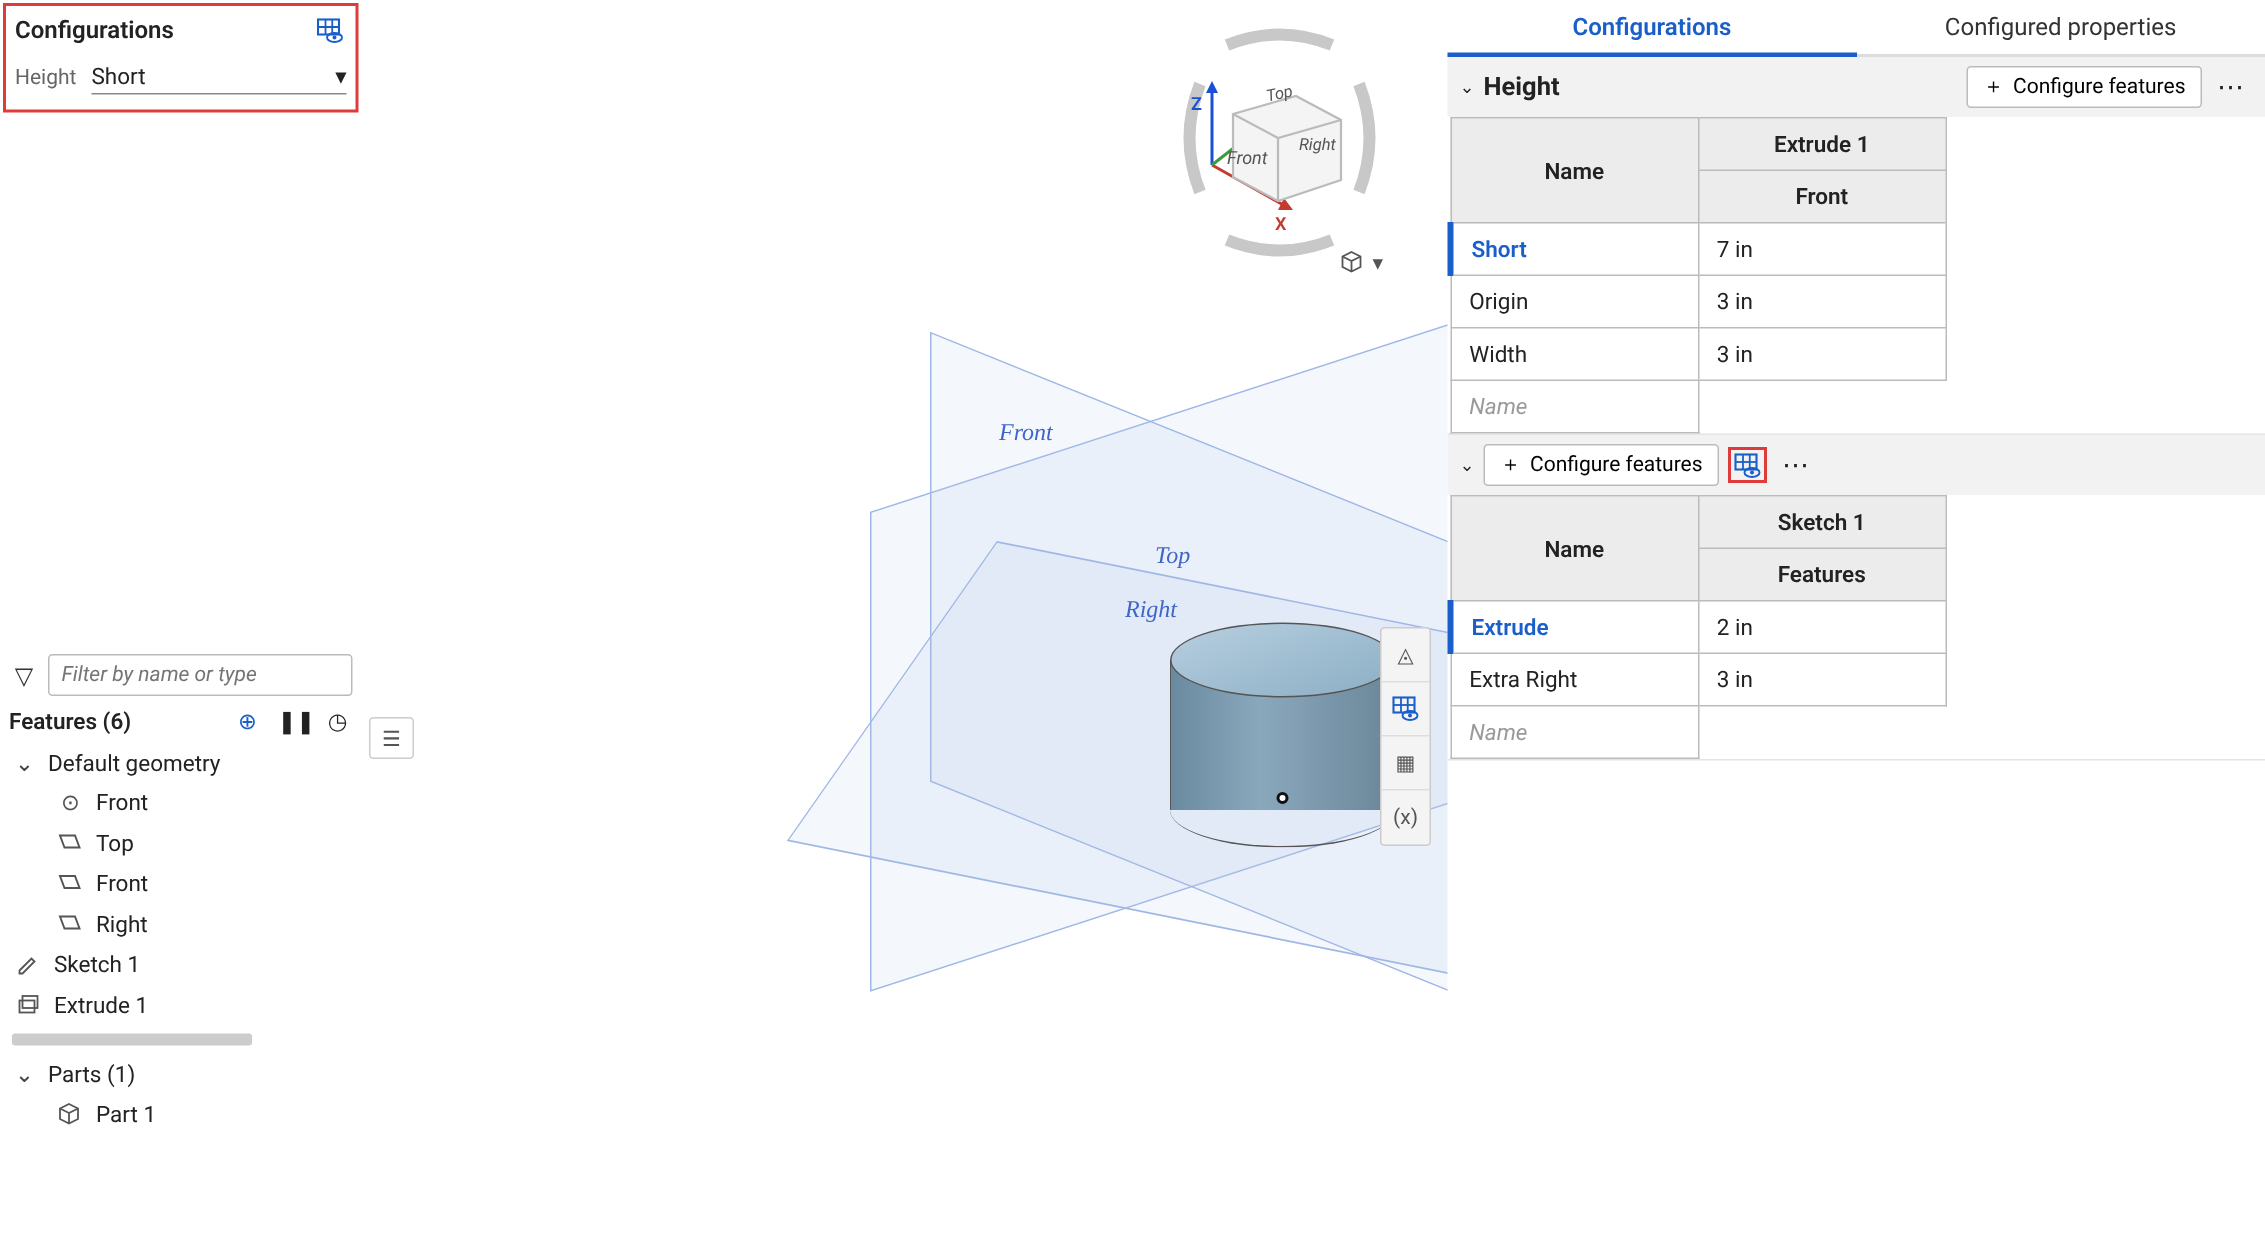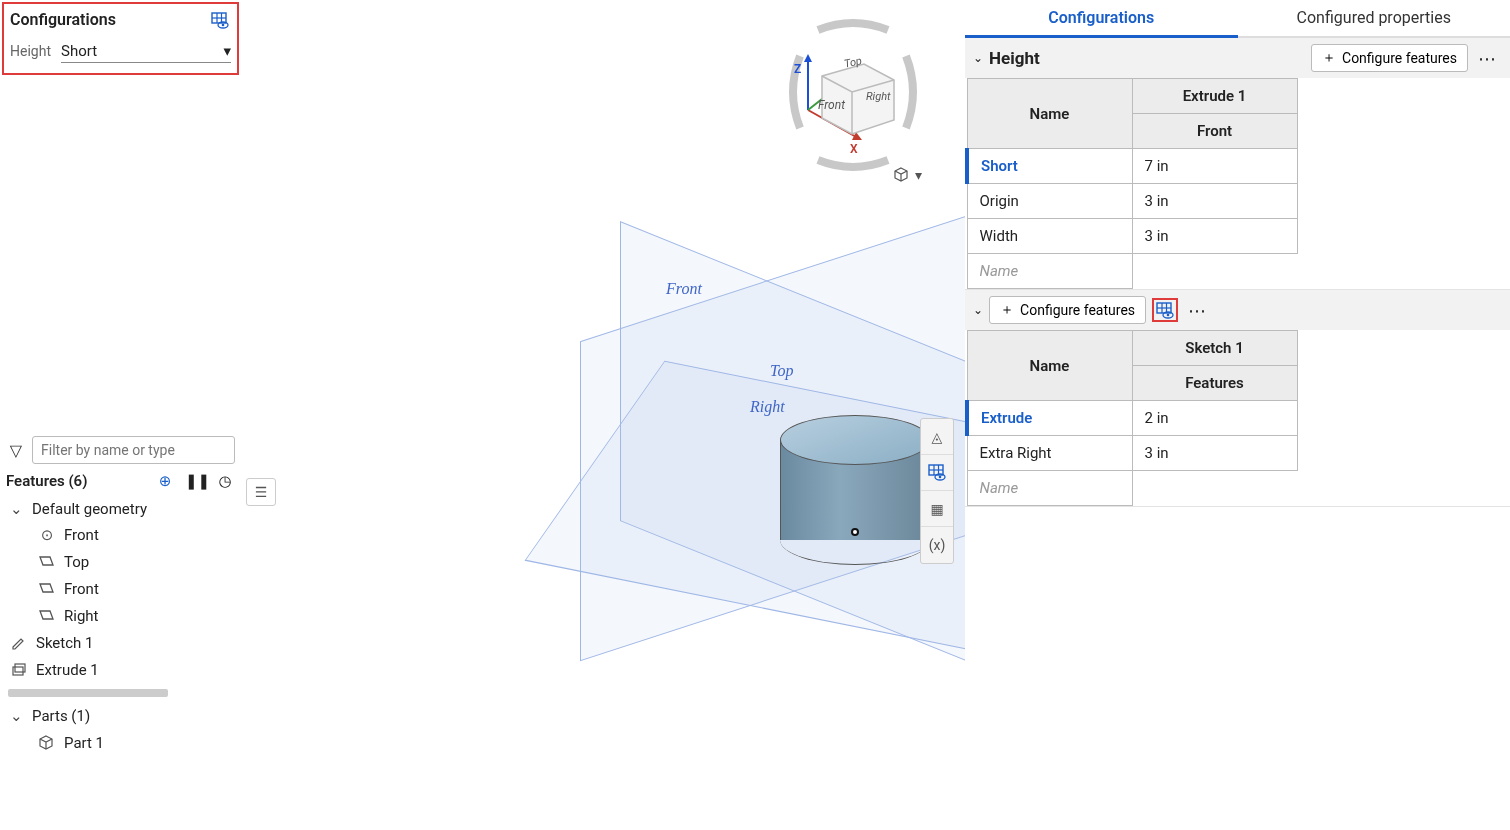--- a/index.html
+++ b/index.html
@@ -19,7 +19,7 @@
 
 .feature-panel { position: absolute; left: 2px; top: 432px; width: 237px; }
 .filter-row { display: flex; gap: 6px; align-items: center; padding: 4px 4px; }
-.filter-row input { flex:1; border:1px solid #bbb; border-radius:3px; padding:5px 8px; color:#888; font-size:14px; }
+.filter-row input { flex:1; border:1px solid #bbb; border-radius:3px; padding:5px 8px; font-style:italic; color:#888; font-size:14px; }
 .filter-row .funnel { width:20px; text-align:center; color:#333; }
 .feat-head { display:flex; align-items:center; gap:10px; padding:4px 4px; font-size:15px; font-weight:600; }
 .feat-head .spacer { flex:1; }

